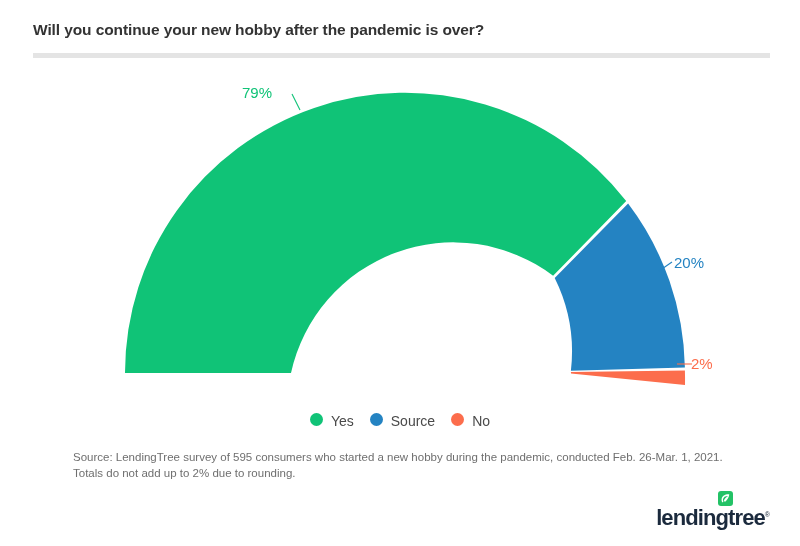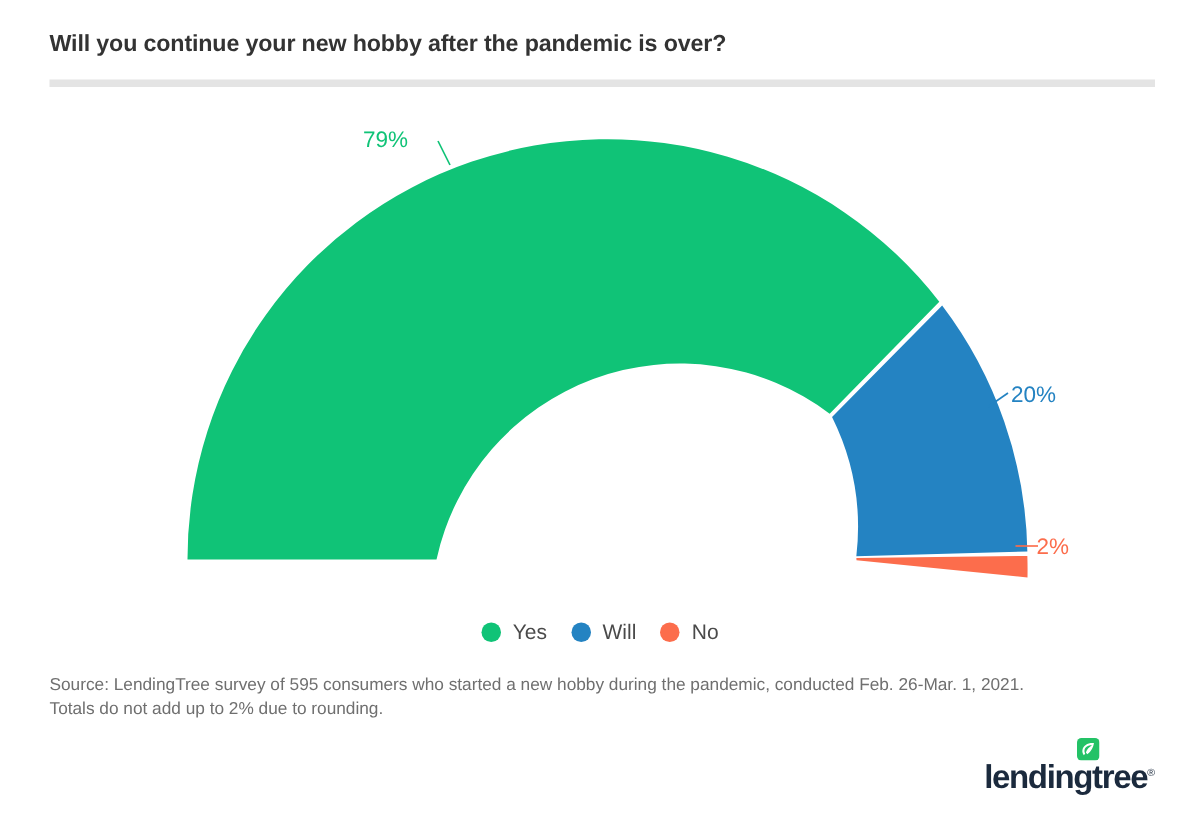--- a/index.html
+++ b/index.html
@@ -67,7 +67,7 @@
   }
   .legend-item {
     display: flex;
-    align-items: center;
+    align-items: flex-start;
     margin-right: 16px;
   }
   .legend-item:last-child {

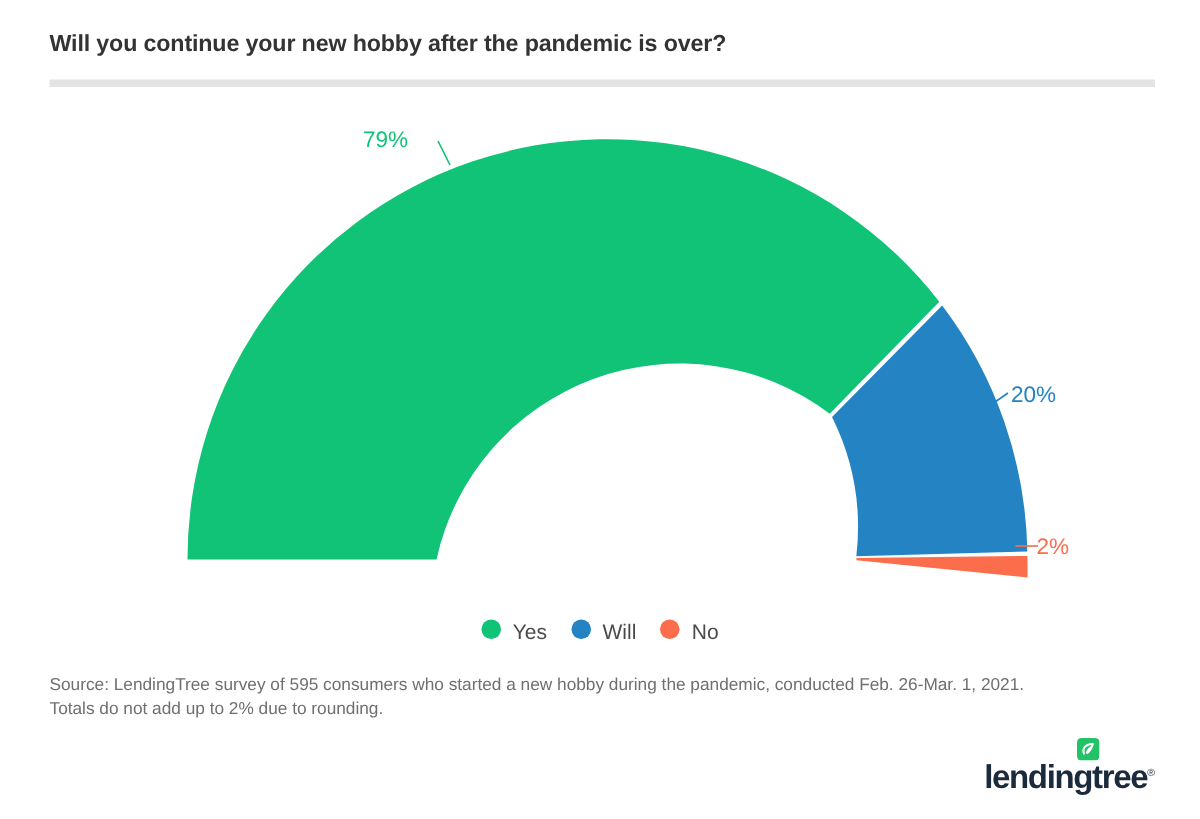--- a/index.html
+++ b/index.html
@@ -168,7 +168,7 @@
     </div>
     <div class="legend-item">
       <span class="legend-dot" style="background:#2483c2"></span>
-      <span class="legend-text">Will</span>
+      <span class="legend-text">Source</span>
     </div>
     <div class="legend-item">
       <span class="legend-dot" style="background:#fc6d4c"></span>

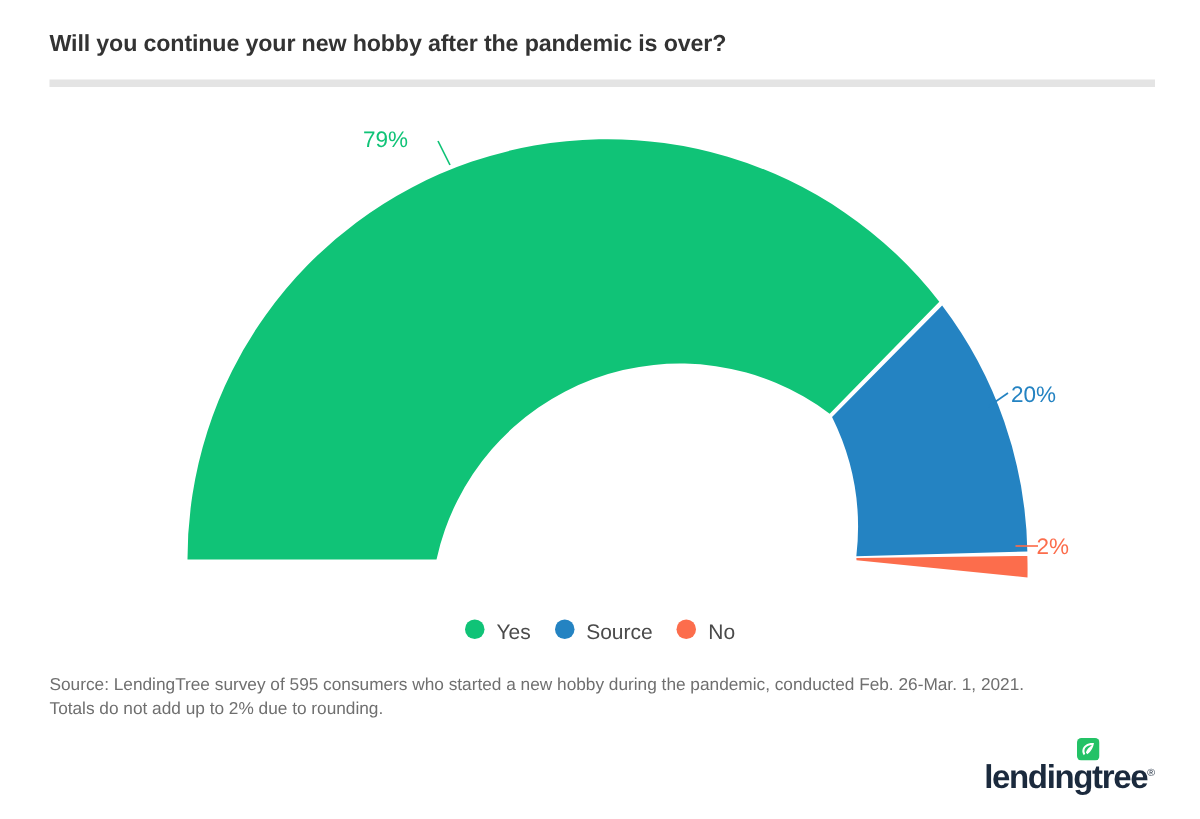--- a/index.html
+++ b/index.html
@@ -97,6 +97,7 @@
   }
   .source-line {
     display: block;
+    margin-left: 40px;
   }
   .brand-logo {
     position: absolute;

